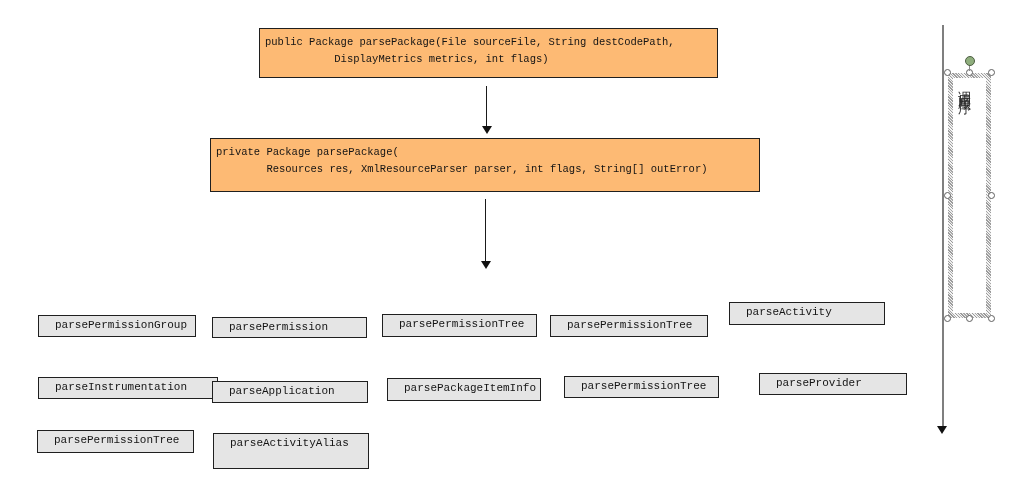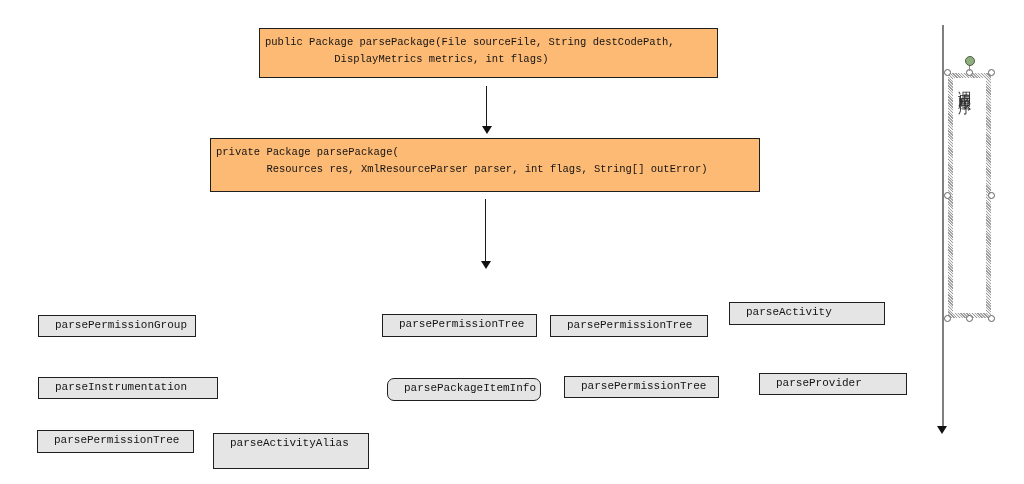--- a/index.html
+++ b/index.html
@@ -110,6 +110,7 @@
   <div class="ahead arrow2-head"></div>
 
   <div class="m-box b0">parsePermissionGroup</div>
+  <div class="m-box b1">parsePermission</div>
   <div class="m-box b2">parsePermissionTree</div>
   <div class="m-box b3">parsePermissionTree</div>
   <div class="m-box b4">parseActivity</div>

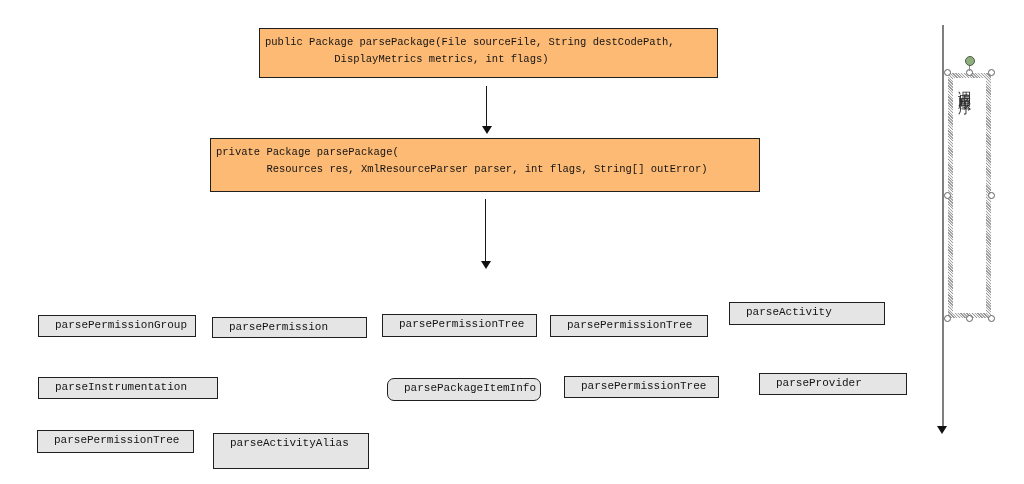--- a/index.html
+++ b/index.html
@@ -115,6 +115,7 @@
   <div class="m-box b3">parsePermissionTree</div>
   <div class="m-box b4">parseActivity</div>
   <div class="m-box b5">parseInstrumentation</div>
+  <div class="m-box b6">parseApplication</div>
   <div class="m-box b7">parsePackageItemInfo</div>
   <div class="m-box b8">parsePermissionTree</div>
   <div class="m-box b9">parseProvider</div>

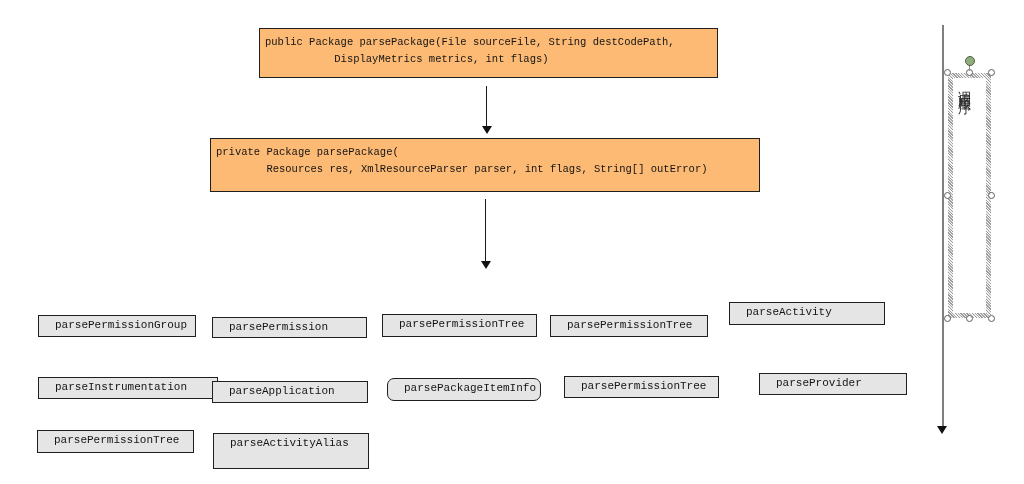--- a/index.html
+++ b/index.html
@@ -45,7 +45,7 @@
   .b4{left:729px;top:302px;width:156px;height:23px;}
   .b5{left:38px;top:377px;width:180px;height:22px;}
   .b6{left:212px;top:381px;width:156px;height:22px;}
-  .b7{left:387px;top:378px;width:154px;height:23px;border-radius:7px;}
+  .b7{left:387px;top:378px;width:154px;height:23px;}
   .b8{left:564px;top:376px;width:155px;height:22px;}
   .b9{left:731px;top:373px;width:148px;height:22px;margin-left:28px;}
   .b10{left:37px;top:430px;width:157px;height:23px;}

